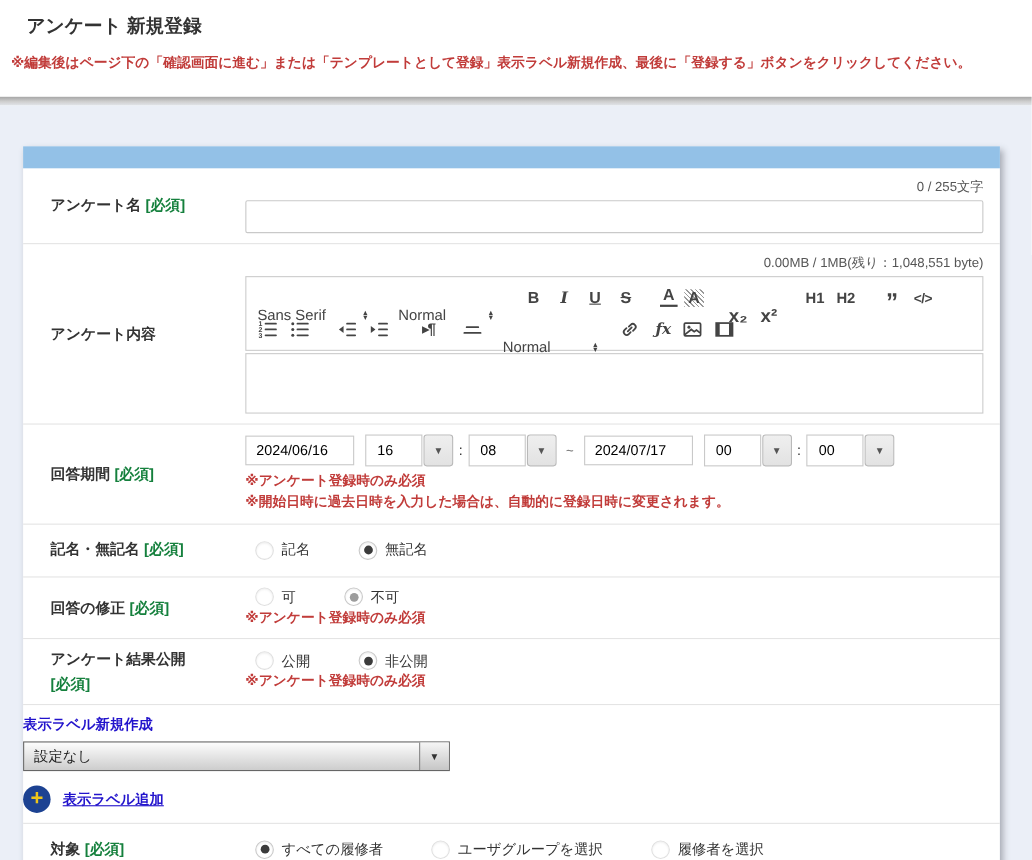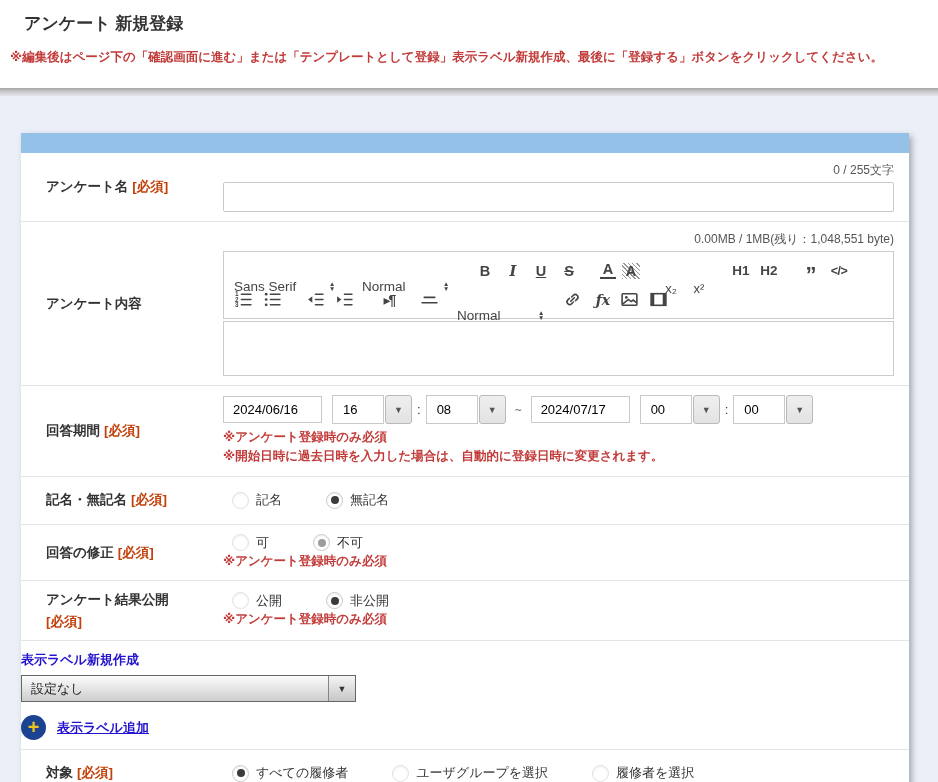--- a/index.html
+++ b/index.html
@@ -22,7 +22,7 @@
   .frow { display:flex; align-items:center; border-bottom:1px solid #e4e4e4; }
   .frow:last-child { border-bottom:none; }
   .flabel { width:202px; flex:0 0 202px; padding-left:25px; font-size:13.5px; font-weight:bold; color:#333; line-height:1.6; }
-  .req { color:#c2410c; margin-left:4px; }
+  .req { color:#15803d; margin-left:4px; }
   .wrap-req .req { display:block; margin-left:0; }
   .ffield { flex:1; padding:9px 15px 9px 0; }
   .r-name{min-height:57px}.r-content{min-height:158px}.r-period{min-height:80px}

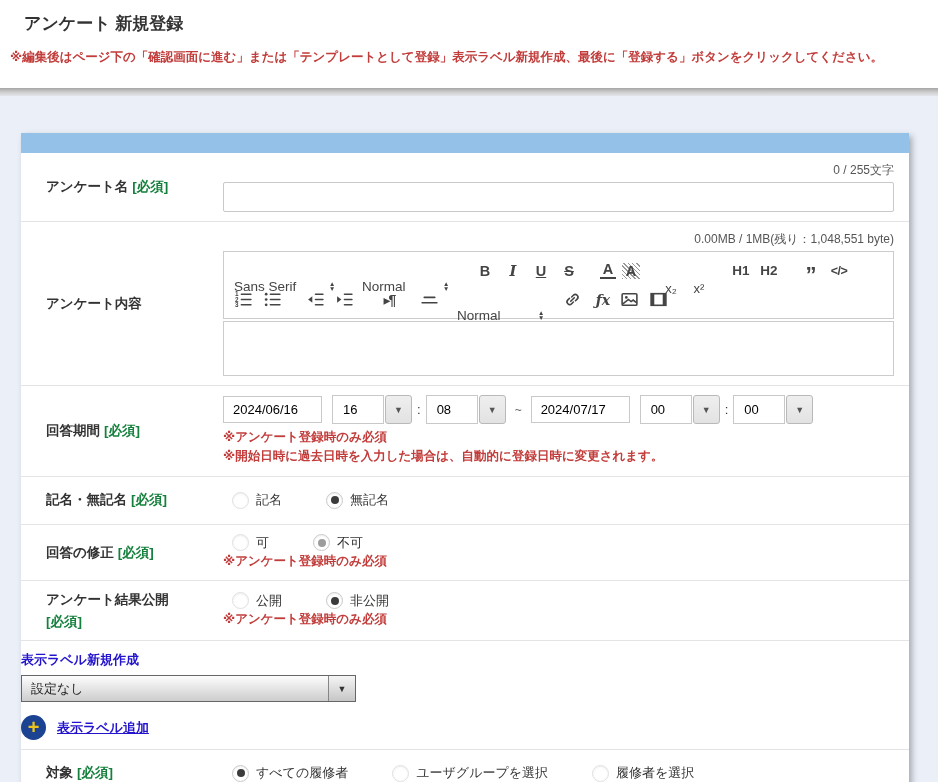--- a/index.html
+++ b/index.html
@@ -46,7 +46,7 @@
   .g-strike { text-decoration:line-through; }
   .g-color { border-bottom:2px solid #444; line-height:1.05; padding-bottom:0; min-width:16px; }
   .g-bg { background:repeating-linear-gradient(45deg,#999 0 1px,transparent 1px 3px); min-width:18px; }
-  .g-script { font-size:13px; font-weight:normal;margin-top:35px; }
+  .g-script { font-size:17px; font-weight:bold;margin-top:35px; }
   .g-head { font-size:13.5px; }
   .g-quote { font-size:22px; line-height:8px; margin-top:8px; }
   .g-code { font-size:12.5px; letter-spacing:-0.5px; }

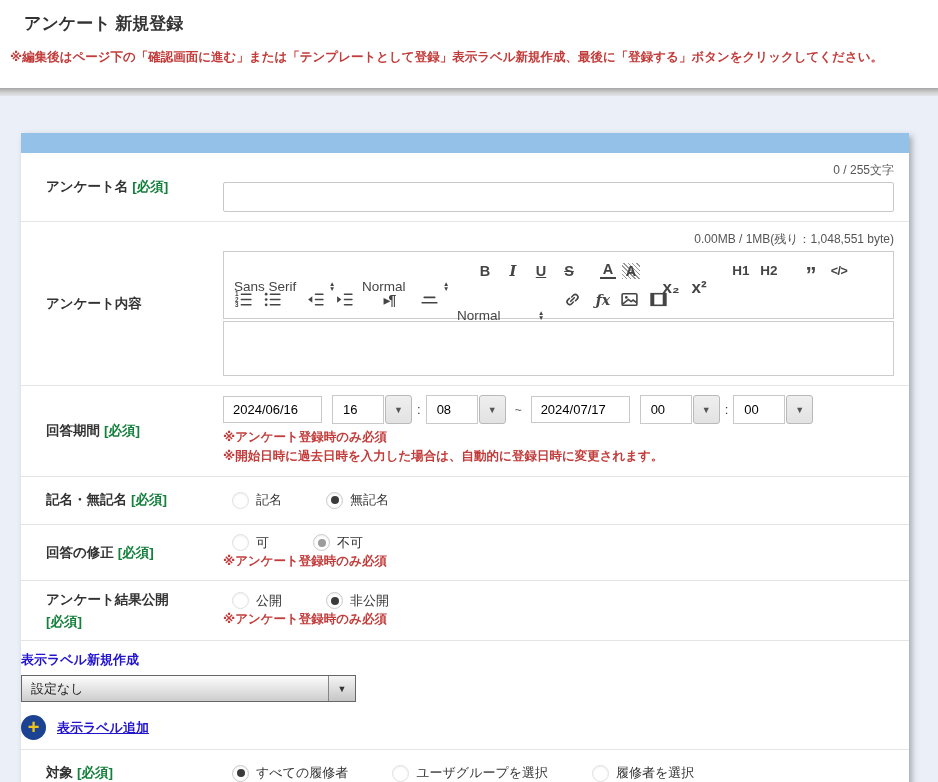--- a/index.html
+++ b/index.html
@@ -78,7 +78,7 @@
   
   .blue-link { color:#2213cc; font-weight:bold; font-size:13px; text-decoration:none; cursor:pointer; }
   .create-link { display:inline-block; margin-bottom:6px; }
-  .fake-select { width:335px; height:27px; border:1px solid #666; background:linear-gradient(#fdfdfd,#cdcdcd); display:flex; align-items:stretch; cursor:pointer; }
+  .fake-select { width:388px; height:27px; border:1px solid #666; background:linear-gradient(#fdfdfd,#cdcdcd); display:flex; align-items:stretch; cursor:pointer; }
   .fs-text { flex:1; display:flex; align-items:center; padding-left:9px; font-size:13px; color:#222; }
   .fs-btn { width:27px; border-left:1px solid #858585; display:flex; align-items:center; justify-content:center; font-size:9px; color:#333; background:linear-gradient(#f5f5f5,#c6c6c6); }
   .add-row { display:flex; align-items:center; margin-top:13px; }

